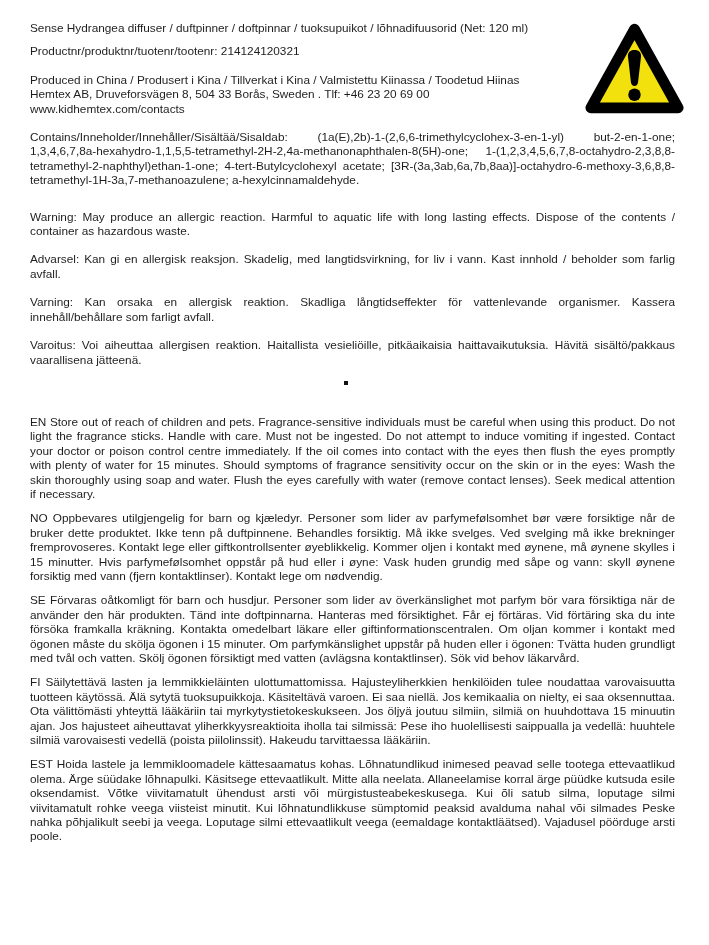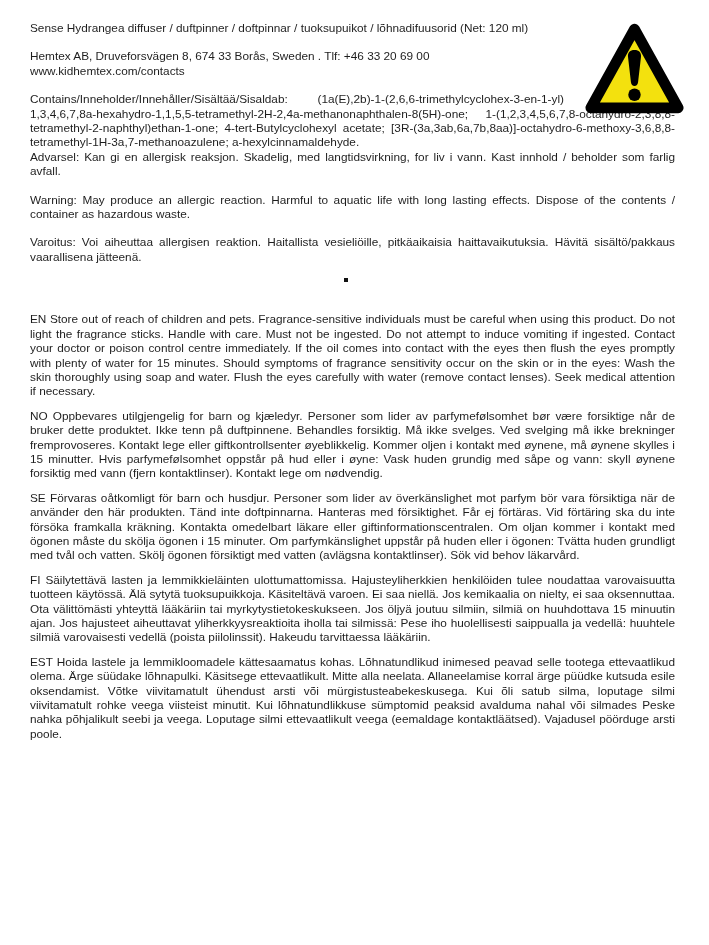--- a/index.html
+++ b/index.html
@@ -61,6 +61,7 @@
   <p class="title">Sense Hydrangea diffuser / duftpinner / doftpinnar / tuoksupuikot / lõhnadifuusorid (Net: 120 ml)</p>
 
   <div class="block">
+    <p>Productnr/produktnr/tuotenr/tootenr: 214124120321</p>
   </div>
 
   <div class="block">

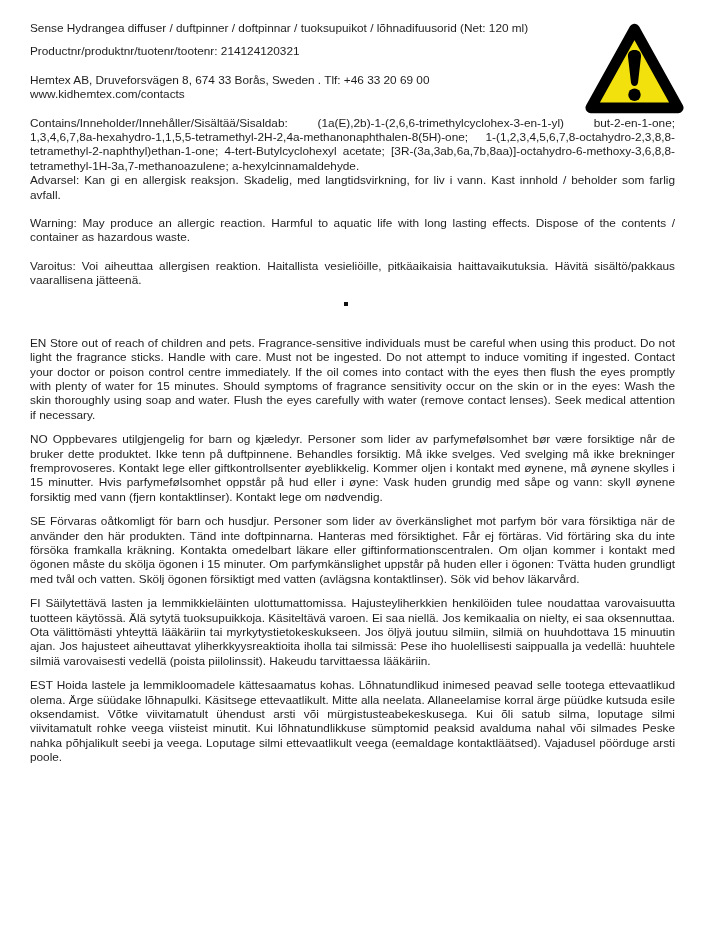--- a/index.html
+++ b/index.html
@@ -65,6 +65,7 @@
   </div>
 
   <div class="block">
+    <p>Produced in China / Produsert i Kina / Tillverkat i Kina / Valmistettu Kiinassa / Toodetud Hiinas</p>
     <p>Hemtex AB, Druveforsvägen 8, 674 33 Borås, Sweden . Tlf: +46 33 20 69 00</p>
     <p>www.kidhemtex.com/contacts</p>
   </div>

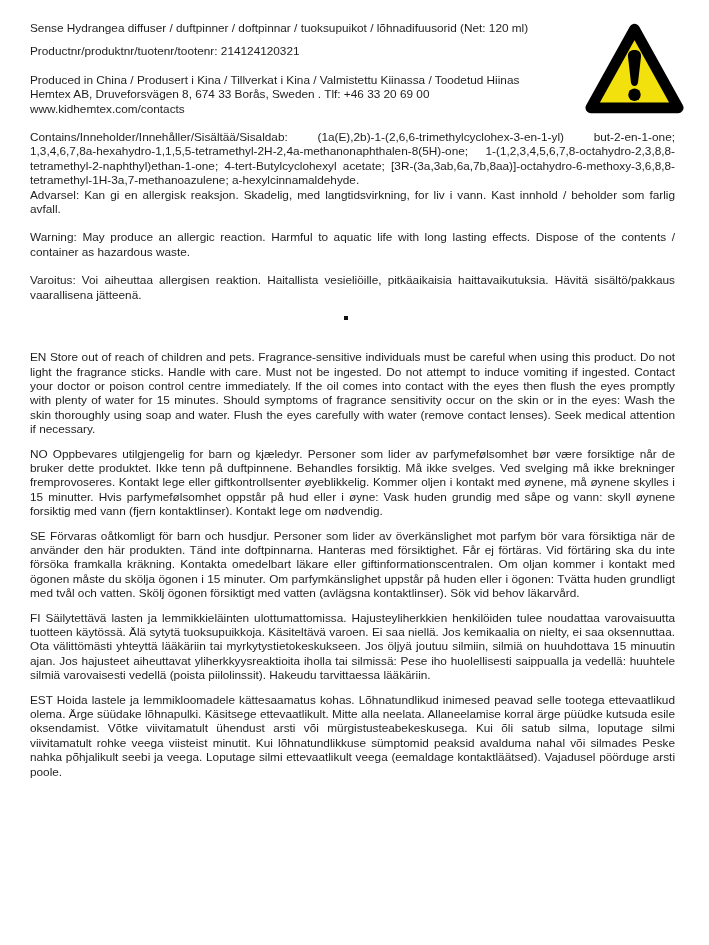--- a/index.html
+++ b/index.html
@@ -66,7 +66,7 @@
 
   <div class="block">
     <p>Produced in China / Produsert i Kina / Tillverkat i Kina / Valmistettu Kiinassa / Toodetud Hiinas</p>
-    <p>Hemtex AB, Druveforsvägen 8, 674 33 Borås, Sweden . Tlf: +46 33 20 69 00</p>
+    <p>Hemtex AB, Druveforsvägen 8, 504 33 Borås, Sweden . Tlf: +46 23 20 69 00</p>
     <p>www.kidhemtex.com/contacts</p>
   </div>
 

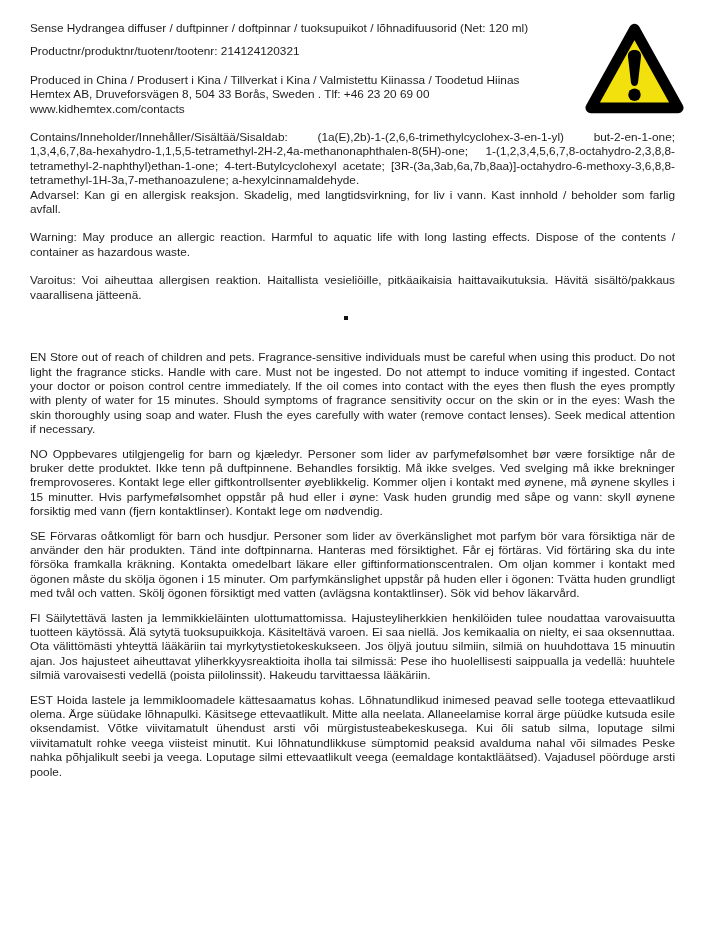--- a/index.html
+++ b/index.html
@@ -20,7 +20,7 @@
   .para { text-align: justify; }
   .title { margin-bottom: 9px; }
   .block { margin-bottom: 14px; }
-  .contains { }
+  .contains { margin-bottom: 22px; }
   .hz { margin-bottom: 14px; }
   .si { margin-bottom: 10px; }
   .dot-row {

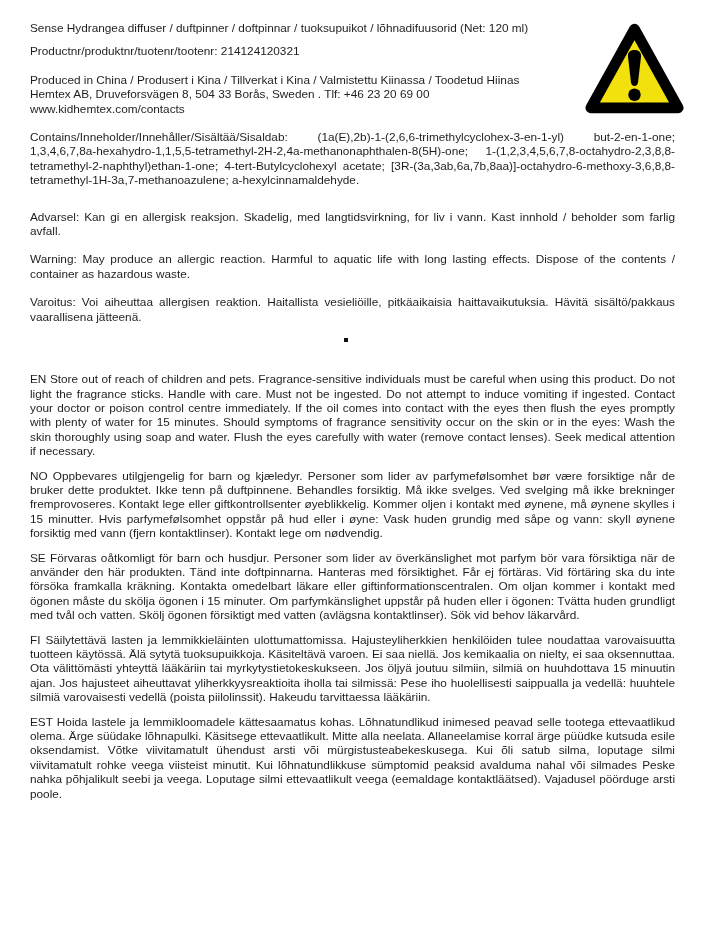--- a/index.html
+++ b/index.html
@@ -72,8 +72,8 @@
 
   <p class="para contains">Contains/Inneholder/Innehåller/Sisältää/Sisaldab: (1a(E),2b)-1-(2,6,6-trimethylcyclohex-3-en-1-yl) but-2-en-1-one; 1,3,4,6,7,8a-hexahydro-1,1,5,5-tetramethyl-2H-2,4a-methanonaphthalen-8(5H)-one; 1-(1,2,3,4,5,6,7,8-octahydro-2,3,8,8-tetramethyl-2-naphthyl)ethan-1-one; 4-tert-Butylcyclohexyl acetate; [3R-(3a,3ab,6a,7b,8aa)]-octahydro-6-methoxy-3,6,8,8-tetramethyl-1H-3a,7-methanoazulene; a-hexylcinnamaldehyde.</p>
 
+  <p class="para hz">Warning: May produce an allergic reaction. Harmful to aquatic life with long lasting effects. Dispose of the contents / container as hazardous waste.</p>
   <p class="para hz">Advarsel: Kan gi en allergisk reaksjon. Skadelig, med langtidsvirkning, for liv i vann. Kast innhold / beholder som farlig avfall.</p>
-  <p class="para hz">Warning: May produce an allergic reaction. Harmful to aquatic life with long lasting effects. Dispose of the contents / container as hazardous waste.</p>
   <p class="para hz">Varoitus: Voi aiheuttaa allergisen reaktion. Haitallista vesieliöille, pitkäaikaisia haittavaikutuksia.  Hävitä sisältö/pakkaus vaarallisena jätteenä.</p>
 
   <div class="dot-row"><span class="dot"></span></div>

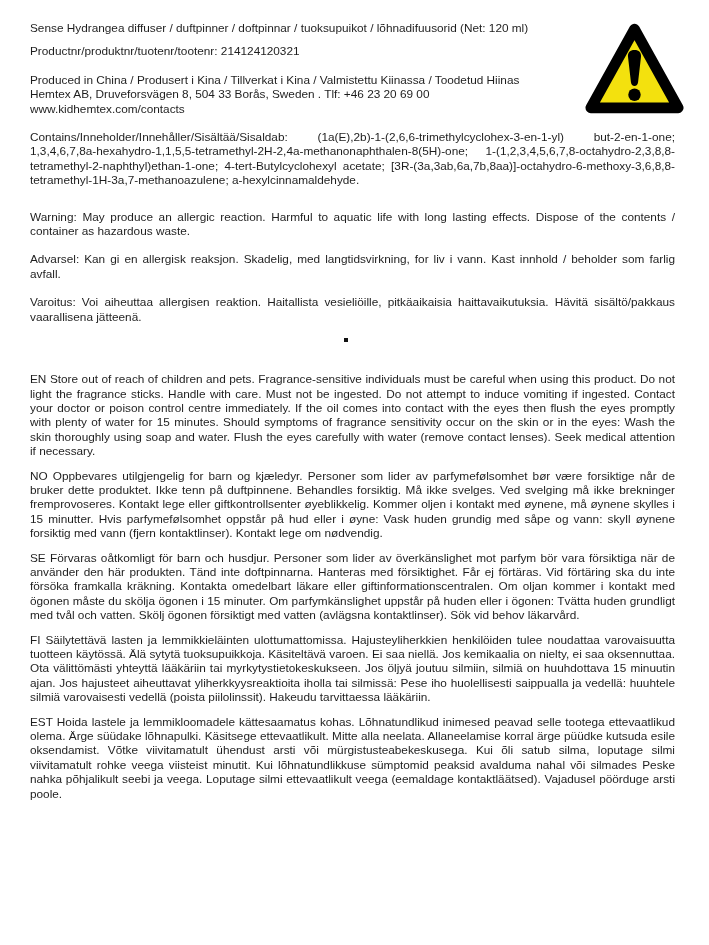--- a/index.html
+++ b/index.html
@@ -74,6 +74,7 @@
 
   <p class="para hz">Warning: May produce an allergic reaction. Harmful to aquatic life with long lasting effects. Dispose of the contents / container as hazardous waste.</p>
   <p class="para hz">Advarsel: Kan gi en allergisk reaksjon. Skadelig, med langtidsvirkning, for liv i vann. Kast innhold / beholder som farlig avfall.</p>
+  <p class="para hz">Varning: Kan orsaka en allergisk reaktion. Skadliga långtidseffekter för vattenlevande organismer.  Kassera innehåll/behållare som farligt avfall.</p>
   <p class="para hz">Varoitus: Voi aiheuttaa allergisen reaktion. Haitallista vesieliöille, pitkäaikaisia haittavaikutuksia.  Hävitä sisältö/pakkaus vaarallisena jätteenä.</p>
 
   <div class="dot-row"><span class="dot"></span></div>

